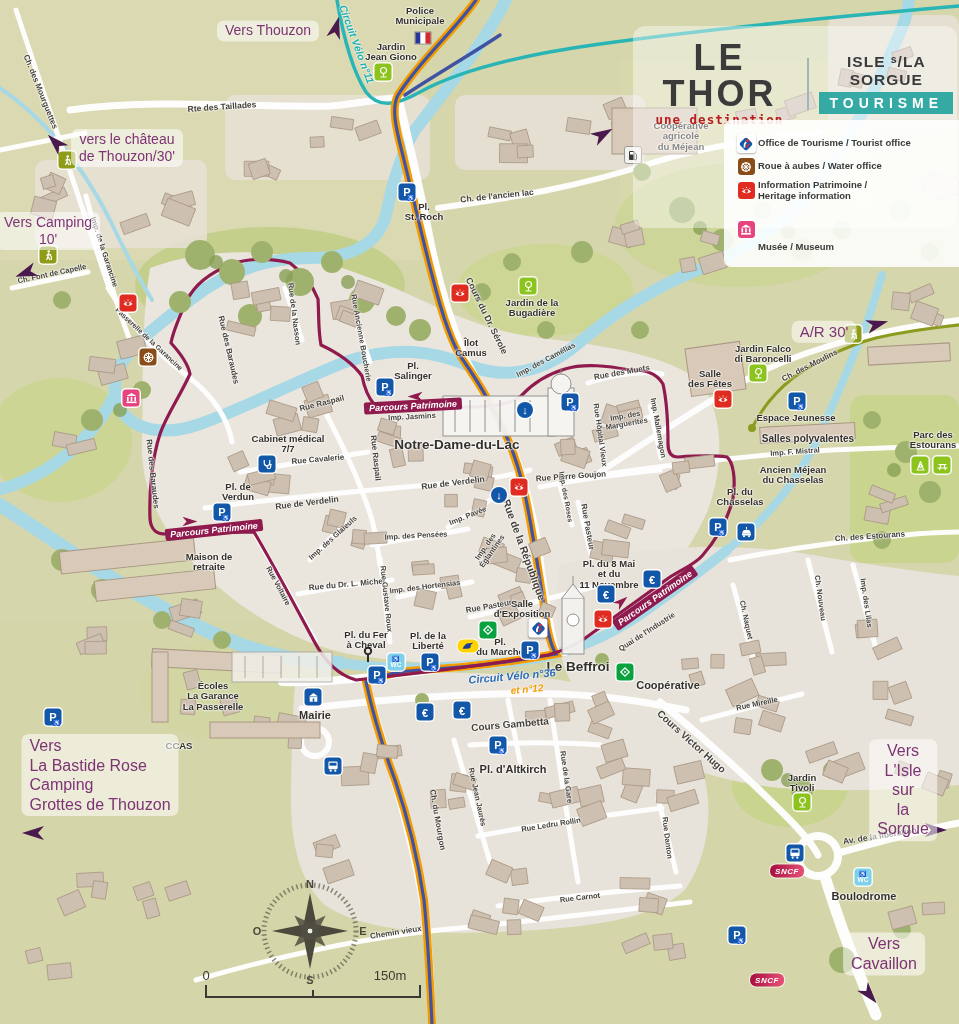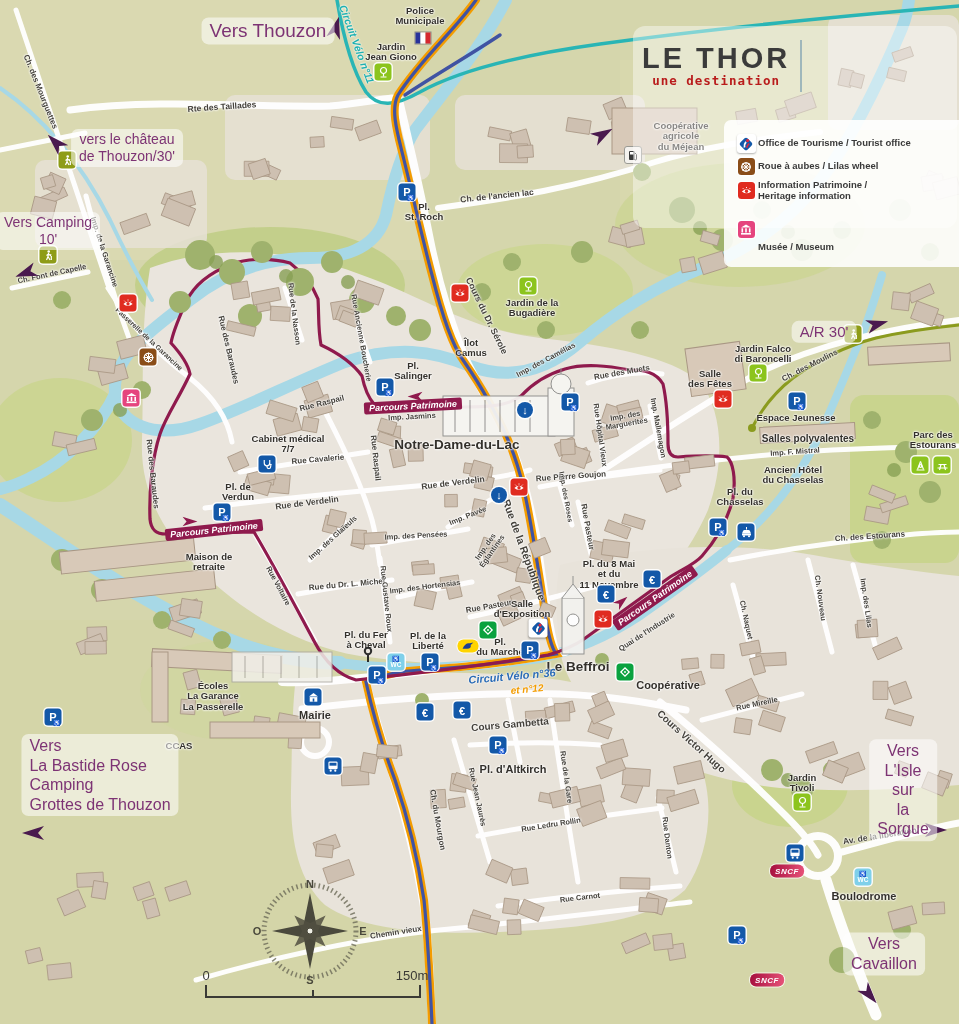--- a/index.html
+++ b/index.html
@@ -1049,7 +1049,7 @@
         </svg></div>
     </div>
   <div class="layer" id="layer-directions">
-      <div class="dir" style="font-size: 19px; left: 268px; top: 31px; transform: translate(-50%, -50%);">Vers Thouzon</div>
+      <div class="dir" style="font-size: 14px; left: 268px; top: 31px; transform: translate(-50%, -50%);">Vers Thouzon</div>
       <div class="dir" style="font-size: 14px; left: 127px; top: 148px; transform: translate(-50%, -50%);">vers le château
 de Thouzon/30'</div>
       <div class="dir" style="font-size: 14px; left: 48px; top: 231px; transform: translate(-50%, -50%);">Vers Camping

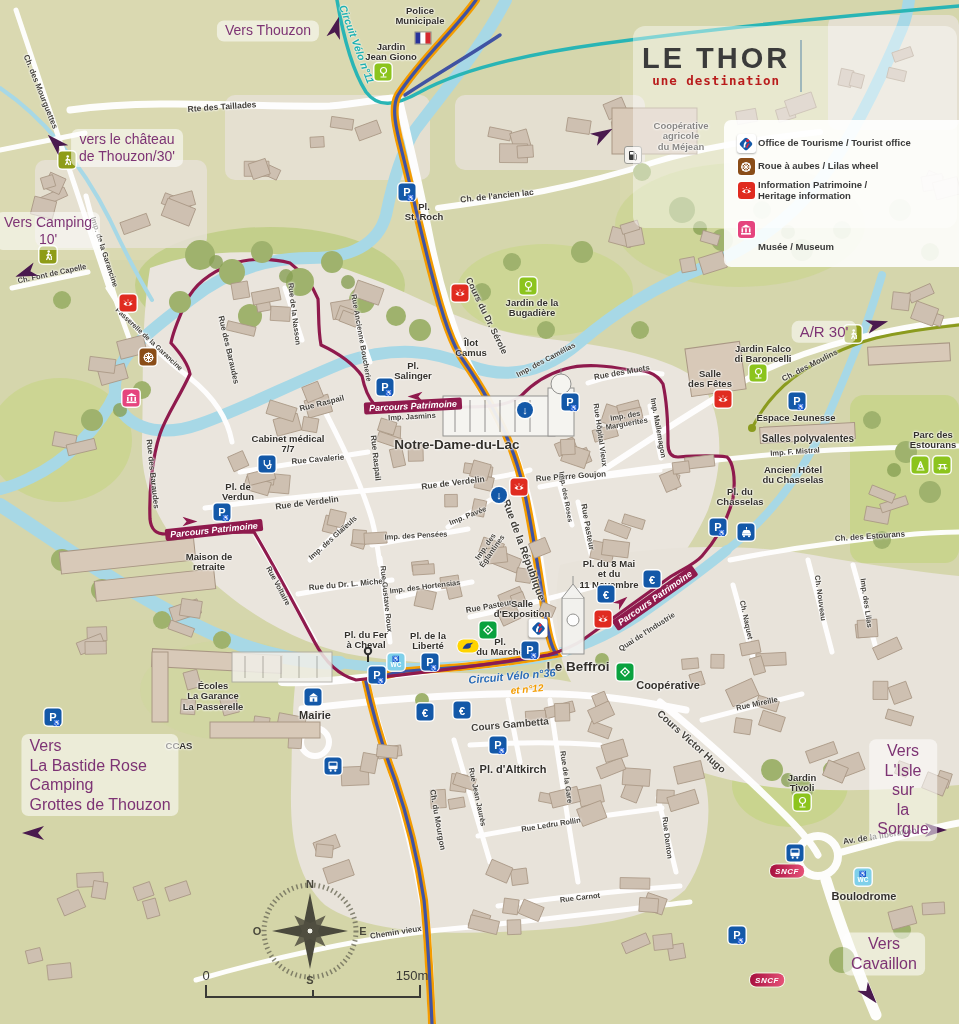--- a/index.html
+++ b/index.html
@@ -54,7 +54,7 @@
              background:rgba(255,255,255,.42);border-radius:12px;}
   #logo{position:absolute;left:642px;top:40px;width:312px;z-index:5;display:flex;align-items:center;}
   #logo .lcol{text-align:center;padding-right:10px;}
-  #logo .ltitle{font-size:29px;font-weight:800;letter-spacing:3px;color:#3b3b3b;line-height:1;}
+  #logo .ltitle{font-size:36px;font-weight:800;letter-spacing:3px;color:#3b3b3b;line-height:1;}
   #logo .lsub{font-family:"DejaVu Sans Mono",monospace;font-size:12.5px;font-weight:bold;
               color:#b91c1c;letter-spacing:1px;margin-top:0;}
   #logo .ldiv{width:2px;height:52px;background:#9fb7bb;margin:0 10px 0 0;}

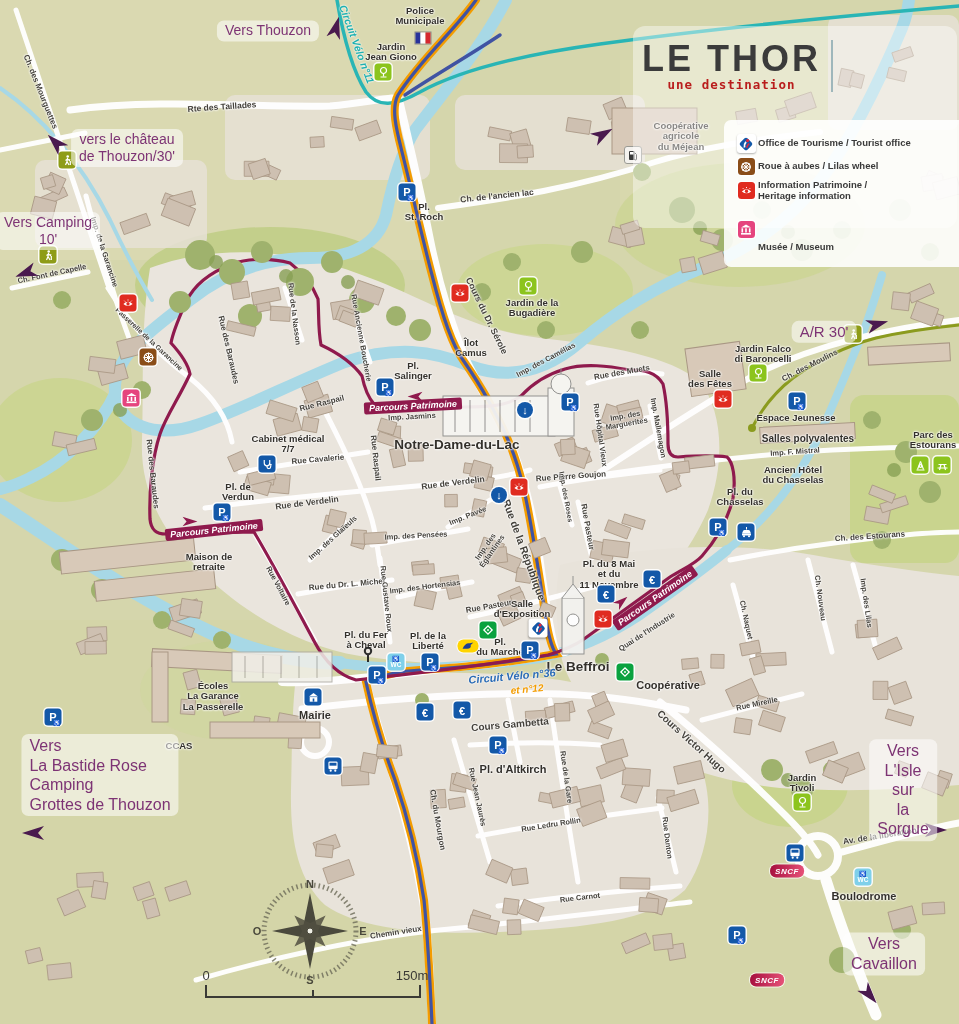--- a/index.html
+++ b/index.html
@@ -1072,6 +1072,10 @@
       <div class="lsub">une destination</div>
     </div>
     <div class="ldiv"></div>
+    <div class="rcol">
+      <div class="rtop">ISLE ˢ/LA SORGUE</div>
+      <div class="rbot">TOURISME</div>
+    </div>
   </div>
   <div id="legend">
       <div class="legrow">

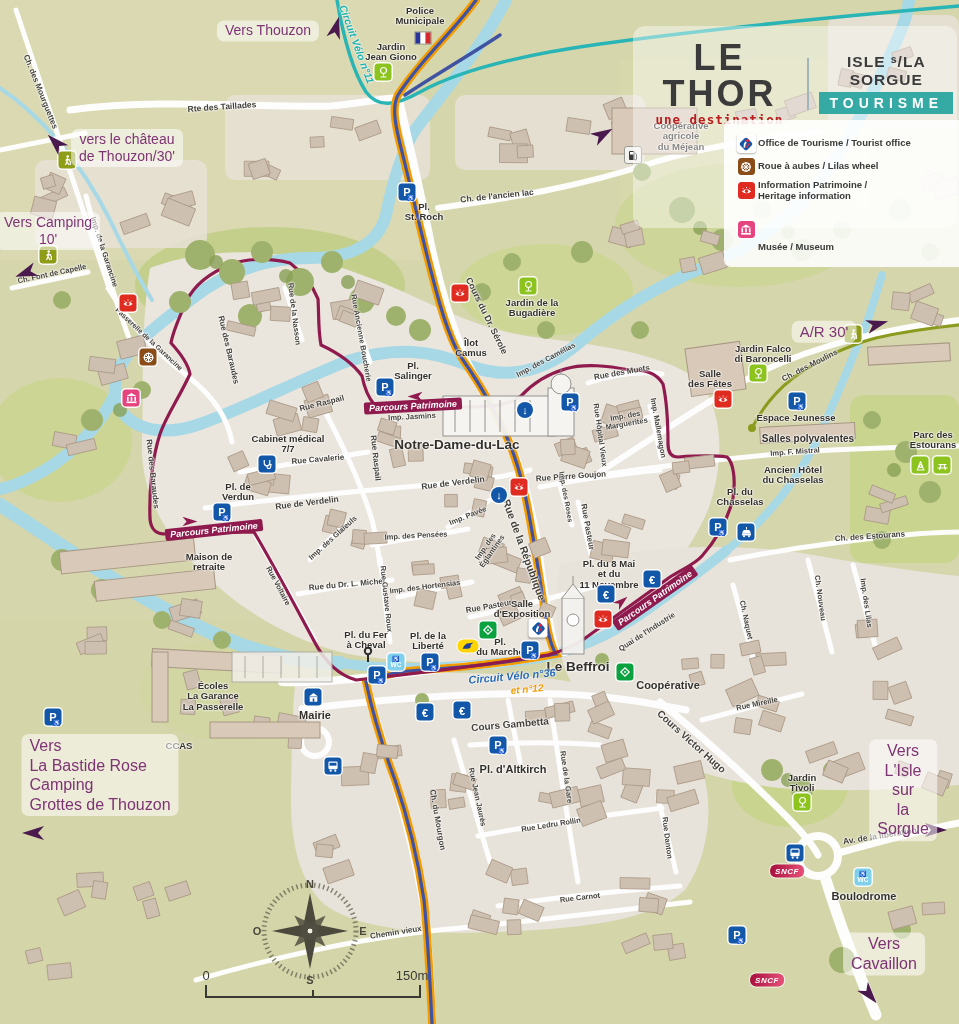--- a/index.html
+++ b/index.html
@@ -1106,7 +1106,7 @@
             </svg>
           </div>
         </div>
-        <div class="legtx" style="white-space: pre-line;">Roue à aubes / Lilas wheel</div>
+        <div class="legtx" style="white-space: pre-line;">Roue à aubes / Water office</div>
       </div>
       <div class="legrow">
         <div class="legic">

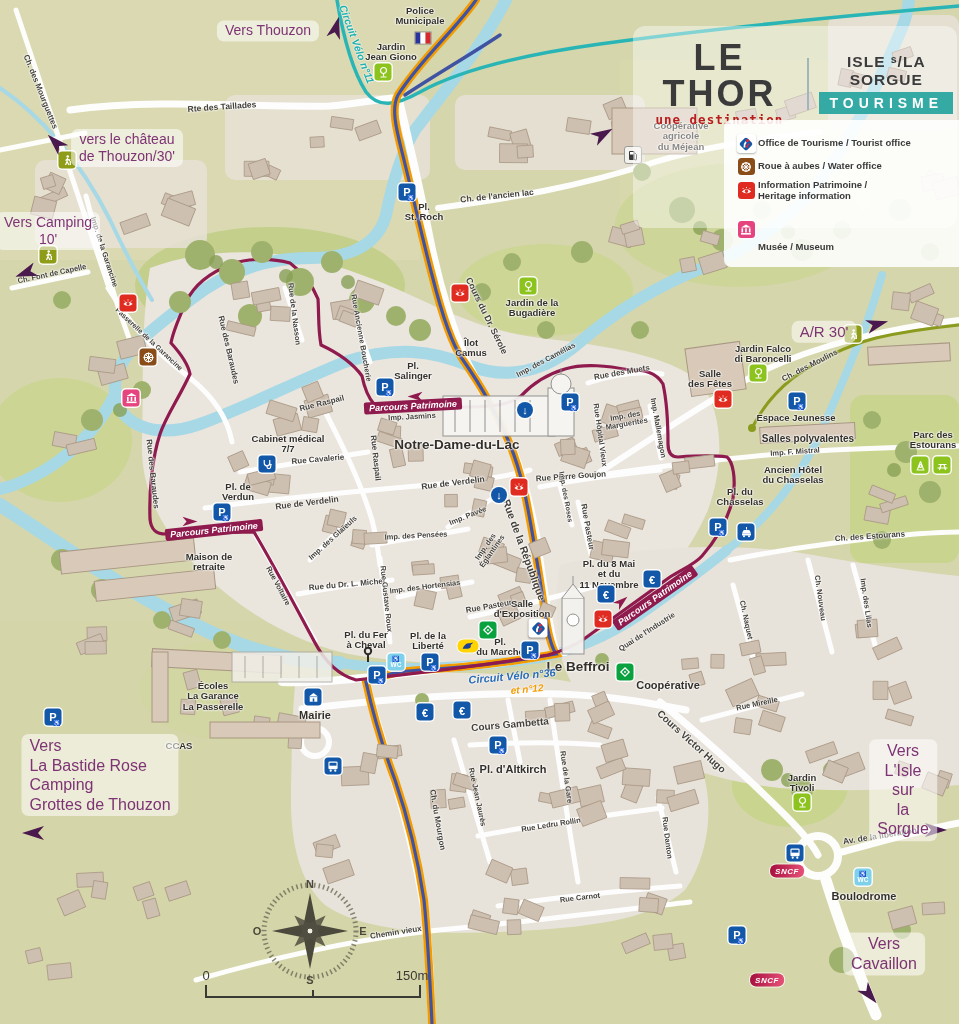--- a/index.html
+++ b/index.html
@@ -592,7 +592,7 @@
 di Baroncelli</div>
       <div class="place" style="font-size: 9.5px; left: 796px; top: 418px; transform: translate(-50%, -50%);">Espace Jeunesse</div>
       <div class="place" style="font-size: 10px; left: 808px; top: 438px; transform: translate(-50%, -50%);">Salles polyvalentes</div>
-      <div class="place" style="font-size: 9.5px; left: 793px; top: 475px; transform: translate(-50%, -50%);">Ancien Hôtel
+      <div class="place" style="font-size: 9.5px; left: 793px; top: 475px; transform: translate(-50%, -50%);">Ancien Méjean
 du Chasselas</div>
       <div class="place" style="font-size: 9.5px; left: 933px; top: 440px; transform: translate(-50%, -50%);">Parc des
 Estourans</div>

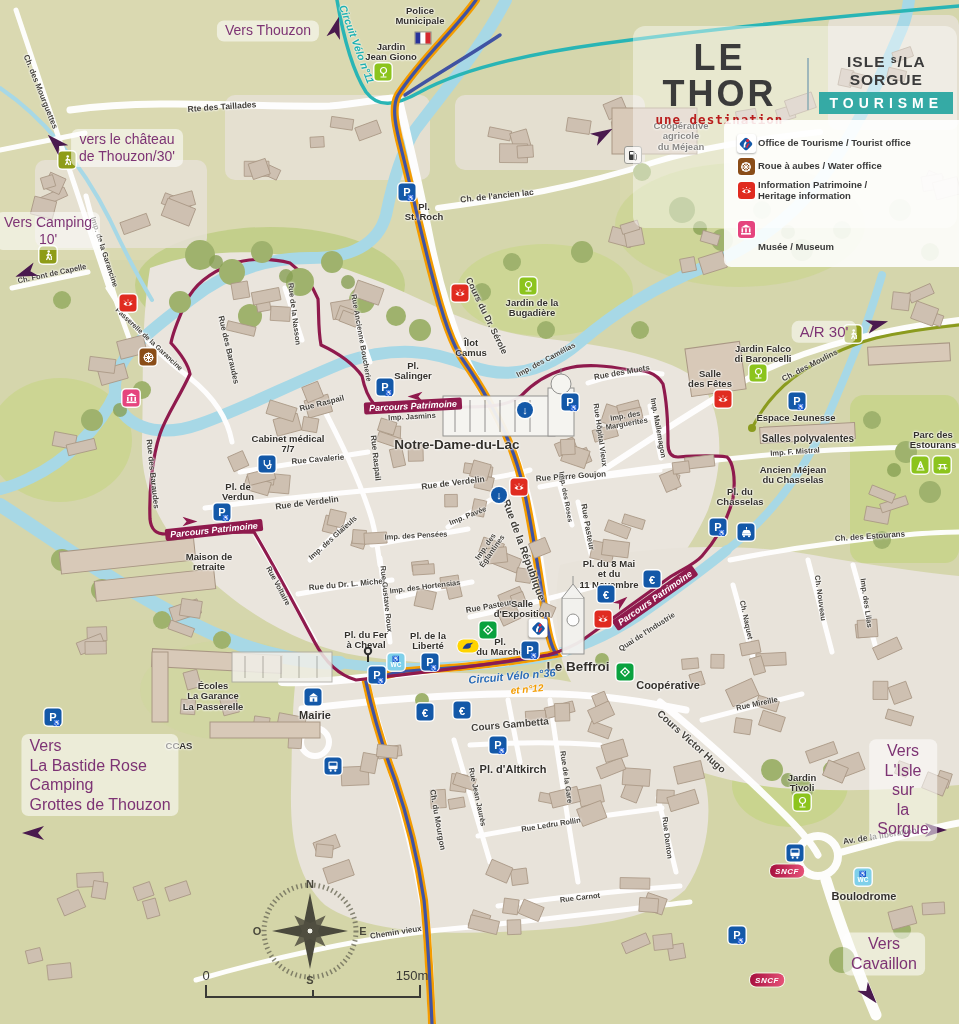--- a/index.html
+++ b/index.html
@@ -1147,7 +1147,7 @@
   <span class="cletter" style="left:363px;top:931px">E</span>
 
   <span class="slabel" style="left:206px;top:975px">0</span>
-  <span class="slabel" style="left:412px;top:975px">150m</span>
+  <span class="slabel" style="left:390px;top:975px">150m</span>
 </div>
 
 </body></html>

